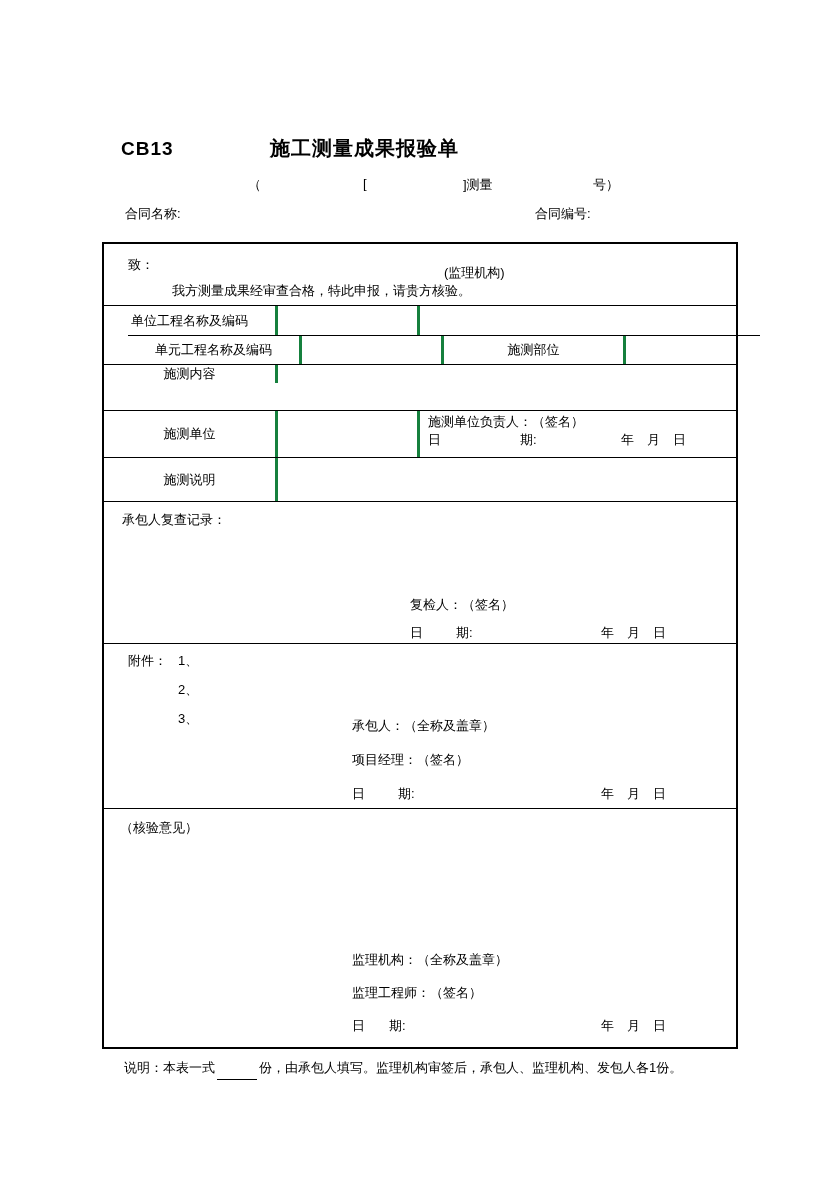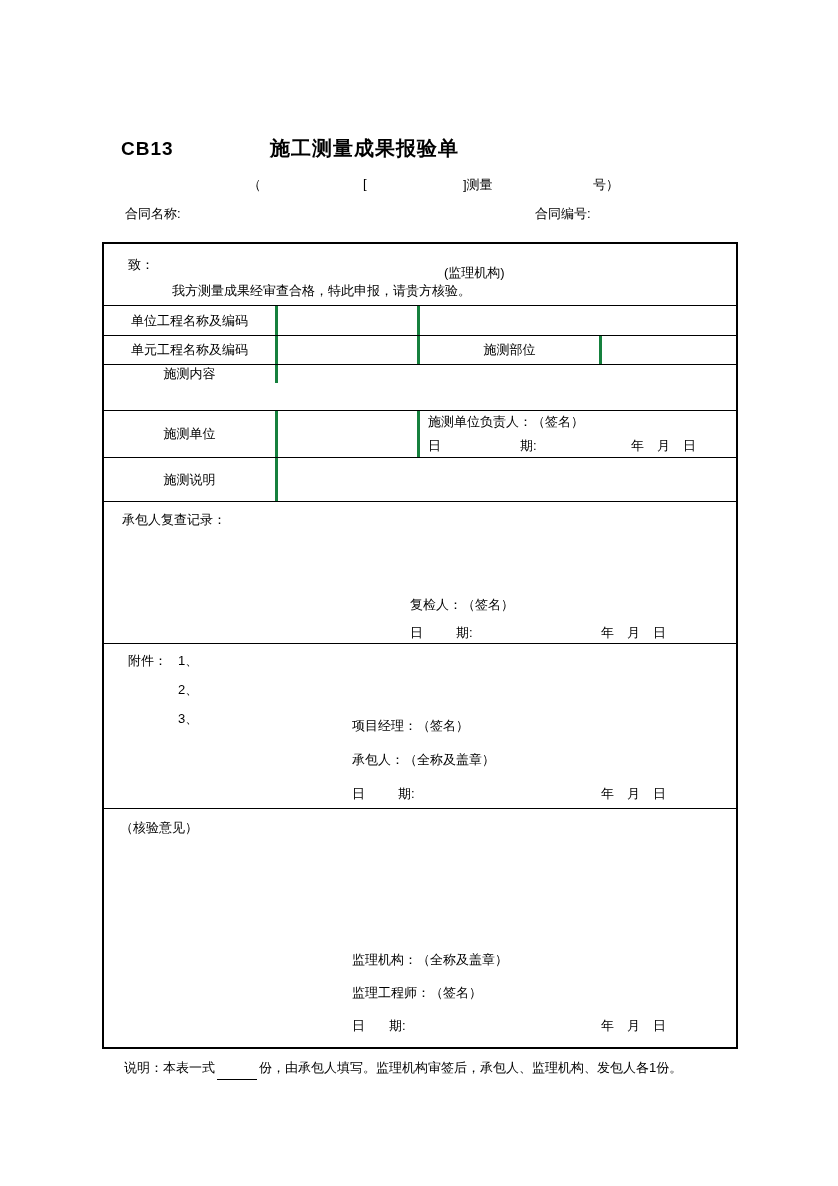--- a/index.html
+++ b/index.html
@@ -20,7 +20,7 @@
   .tbl{position:absolute;left:102px;top:242px;width:636px;height:807px;border:2px solid #000;box-sizing:border-box;display:flex;flex-direction:column;background:#fff;}
   .tr{display:flex;width:100%;box-sizing:border-box;position:relative;flex:0 0 auto;}
   .tr + .tr{border-top:1px solid #000;}
-  .r1{height:61px;} .r2{height:30px;} .r3{height:29px;} .r4{height:46px;flex-direction:column;}
+  .r1{height:61px;} .r2{height:30px;} .r3{height:29px;margin-left:24px;} .r4{height:46px;flex-direction:column;}
   .r5{height:47px;} .r6{height:44px;} .r7{height:142px;} .r8{height:165px;} .r9{flex:1 1 auto;}
   .td{box-sizing:border-box;position:relative;}
   .c1{width:174px;flex:0 0 auto;} .c2{width:142px;flex:0 0 auto;} .c3{width:182px;flex:0 0 auto;} .c4{flex:1;}

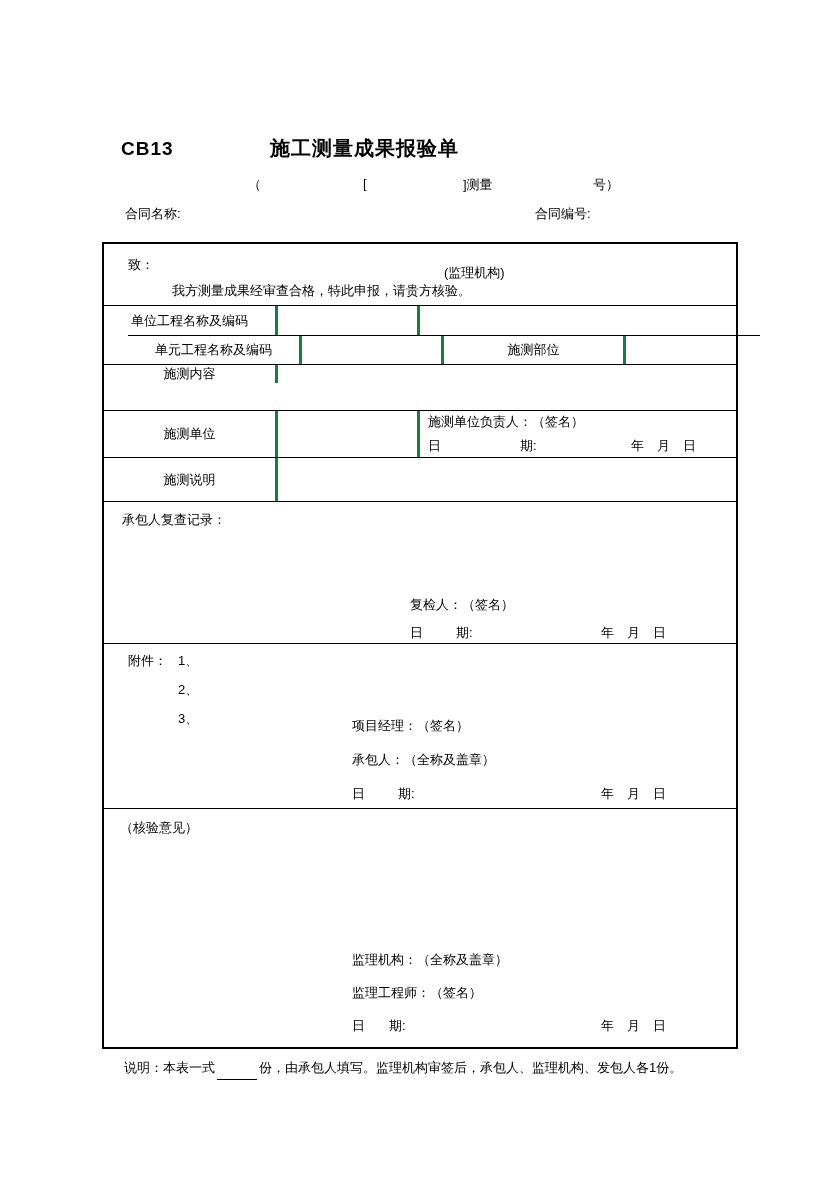--- a/index.html
+++ b/index.html
@@ -33,7 +33,7 @@
   .to-statement{position:absolute;left:68px;top:38px;}
 
   
-  .sig5{flex:1;display:flex;flex-direction:column;justify-content:space-between;padding:2px 6px 2px 8px;}
+  .sig5{flex:1;display:flex;flex-direction:column;justify-content:flex-start;padding:2px 16px 2px 8px;}
   .dateline{display:flex;align-items:center;}
   .qi5{margin-left:79px;}
   .ymd-right{margin-left:auto;margin-right:34px;}

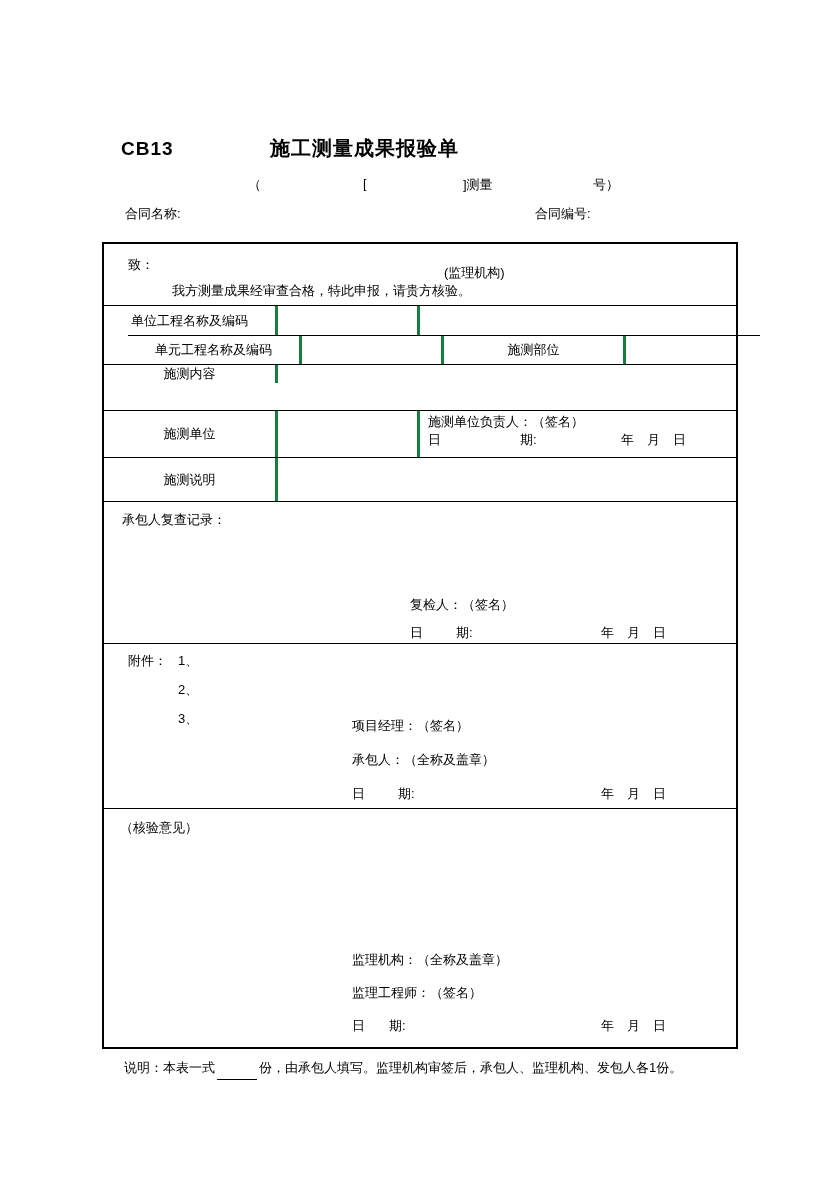--- a/index.html
+++ b/index.html
@@ -150,8 +150,8 @@
           <span>3、</span>
         </div>
         <div class="sigblock8">
+          <div class="sline">承包人：（全称及盖章）</div>
           <div class="sline">项目经理：（签名）</div>
-          <div class="sline">承包人：（全称及盖章）</div>
           <div class="dateline">
             <span>日</span>
             <span class="qi8">期:</span>

